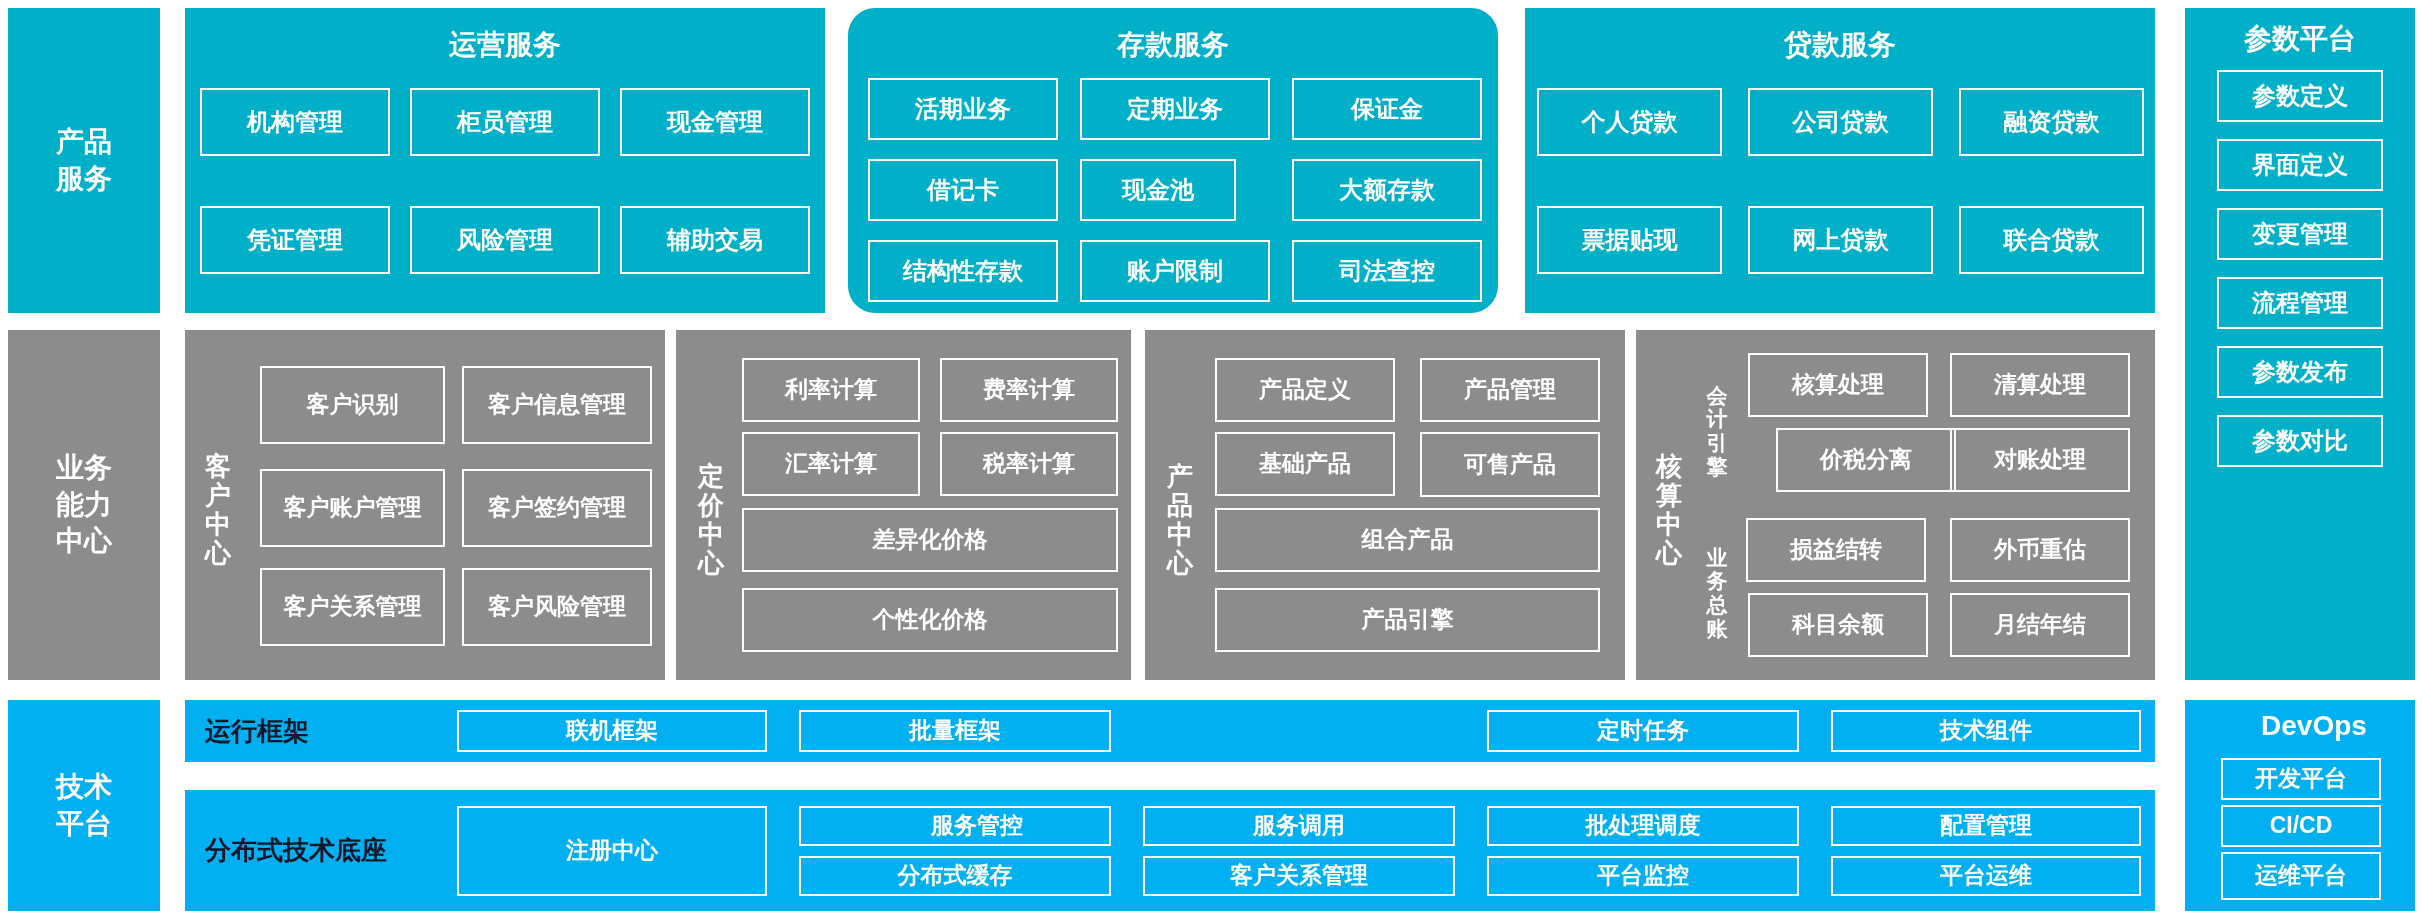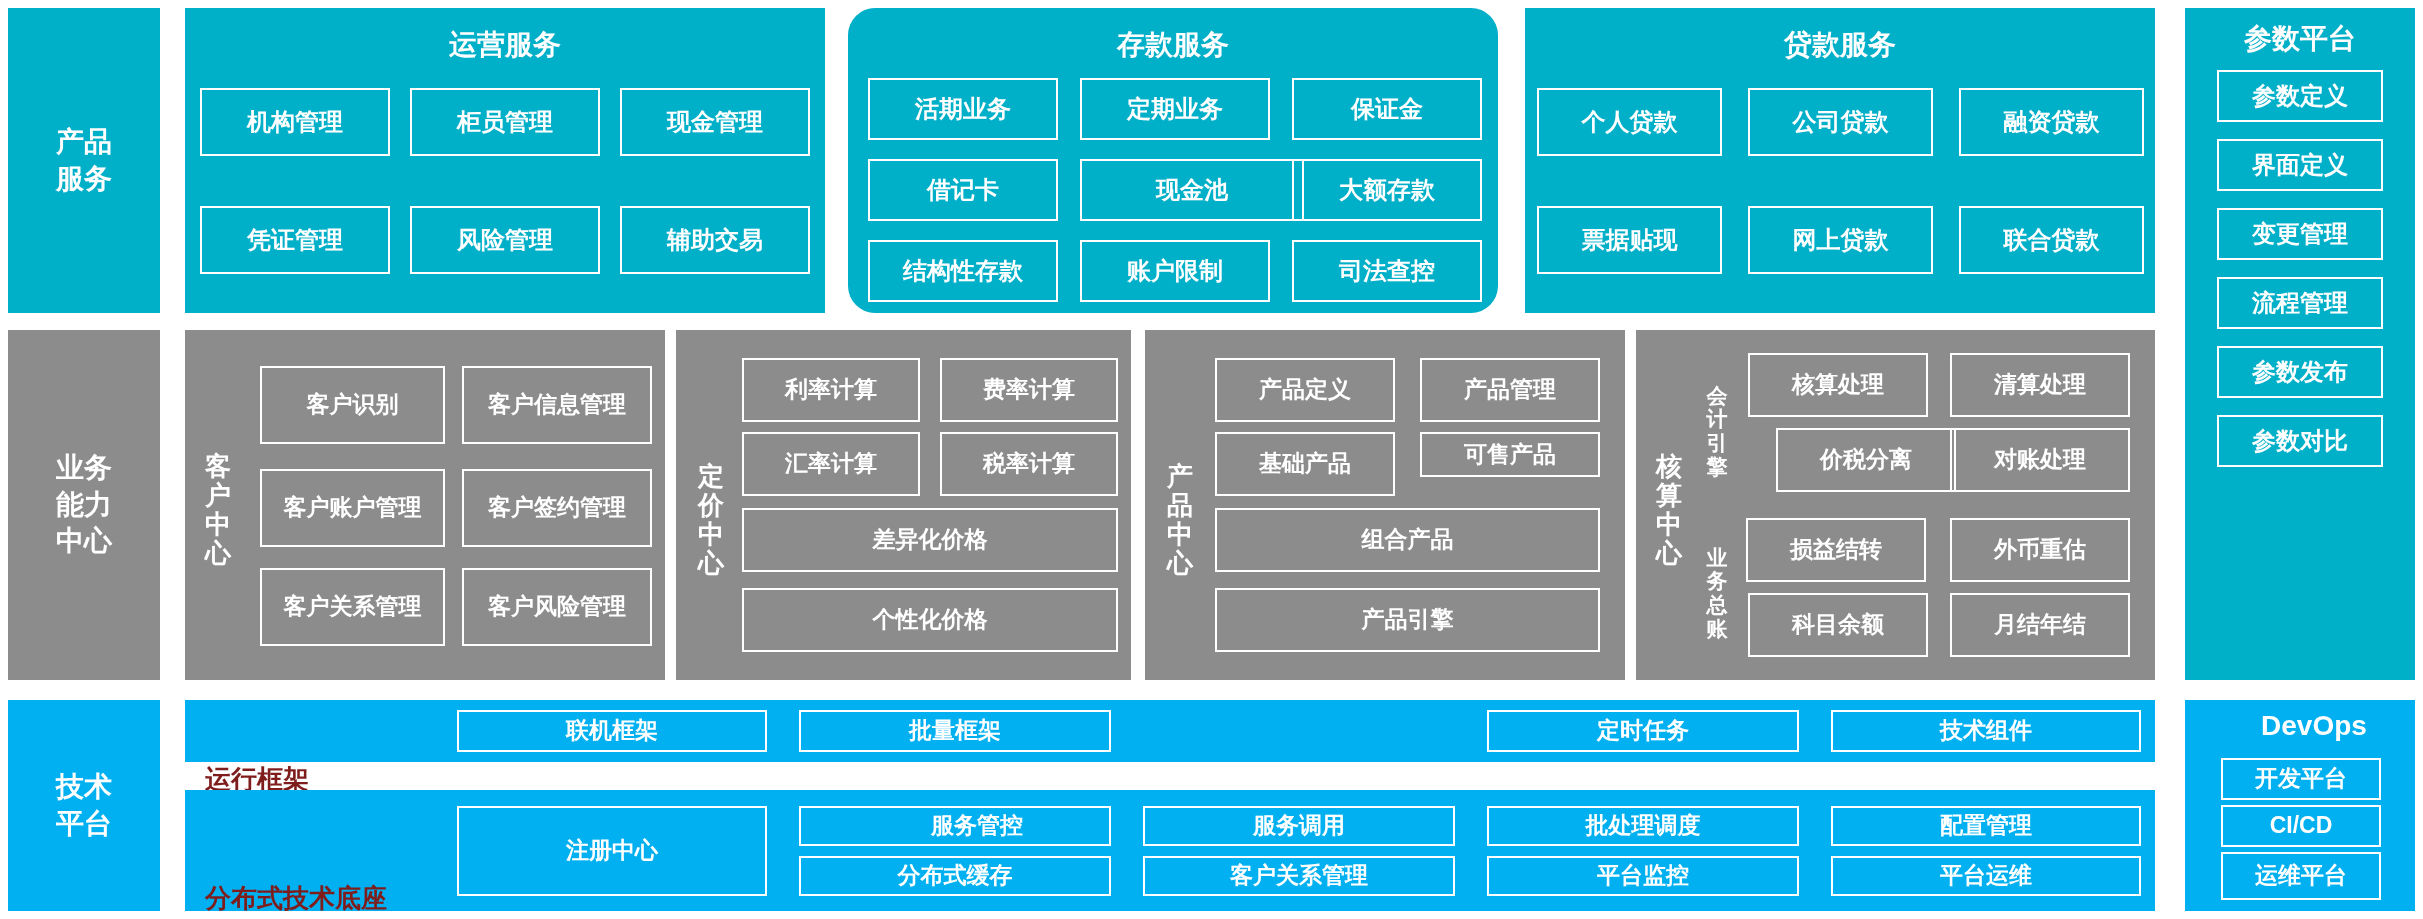--- a/index.html
+++ b/index.html
@@ -112,7 +112,7 @@
     <div class="cell f24" style="left:232px; top:70px;  width:190px; height:62px;">定期业务</div>
     <div class="cell f24" style="left:444px; top:70px;  width:190px; height:62px;">保证金</div>
     <div class="cell f24" style="left:20px;  top:151px; width:190px; height:62px;">借记卡</div>
-    <div class="cell f24" style="left:232px; top:151px; width:224px; height:62px;">现金池</div>
+    <div class="cell f24" style="left:232px; top:151px; width:156px; height:62px;">现金池</div>
     <div class="cell f24" style="left:444px; top:151px; width:190px; height:62px;">大额存款</div>
     <div class="cell f24" style="left:20px;  top:232px; width:190px; height:62px;">结构性存款</div>
     <div class="cell f24" style="left:232px; top:232px; width:190px; height:62px;">账户限制</div>

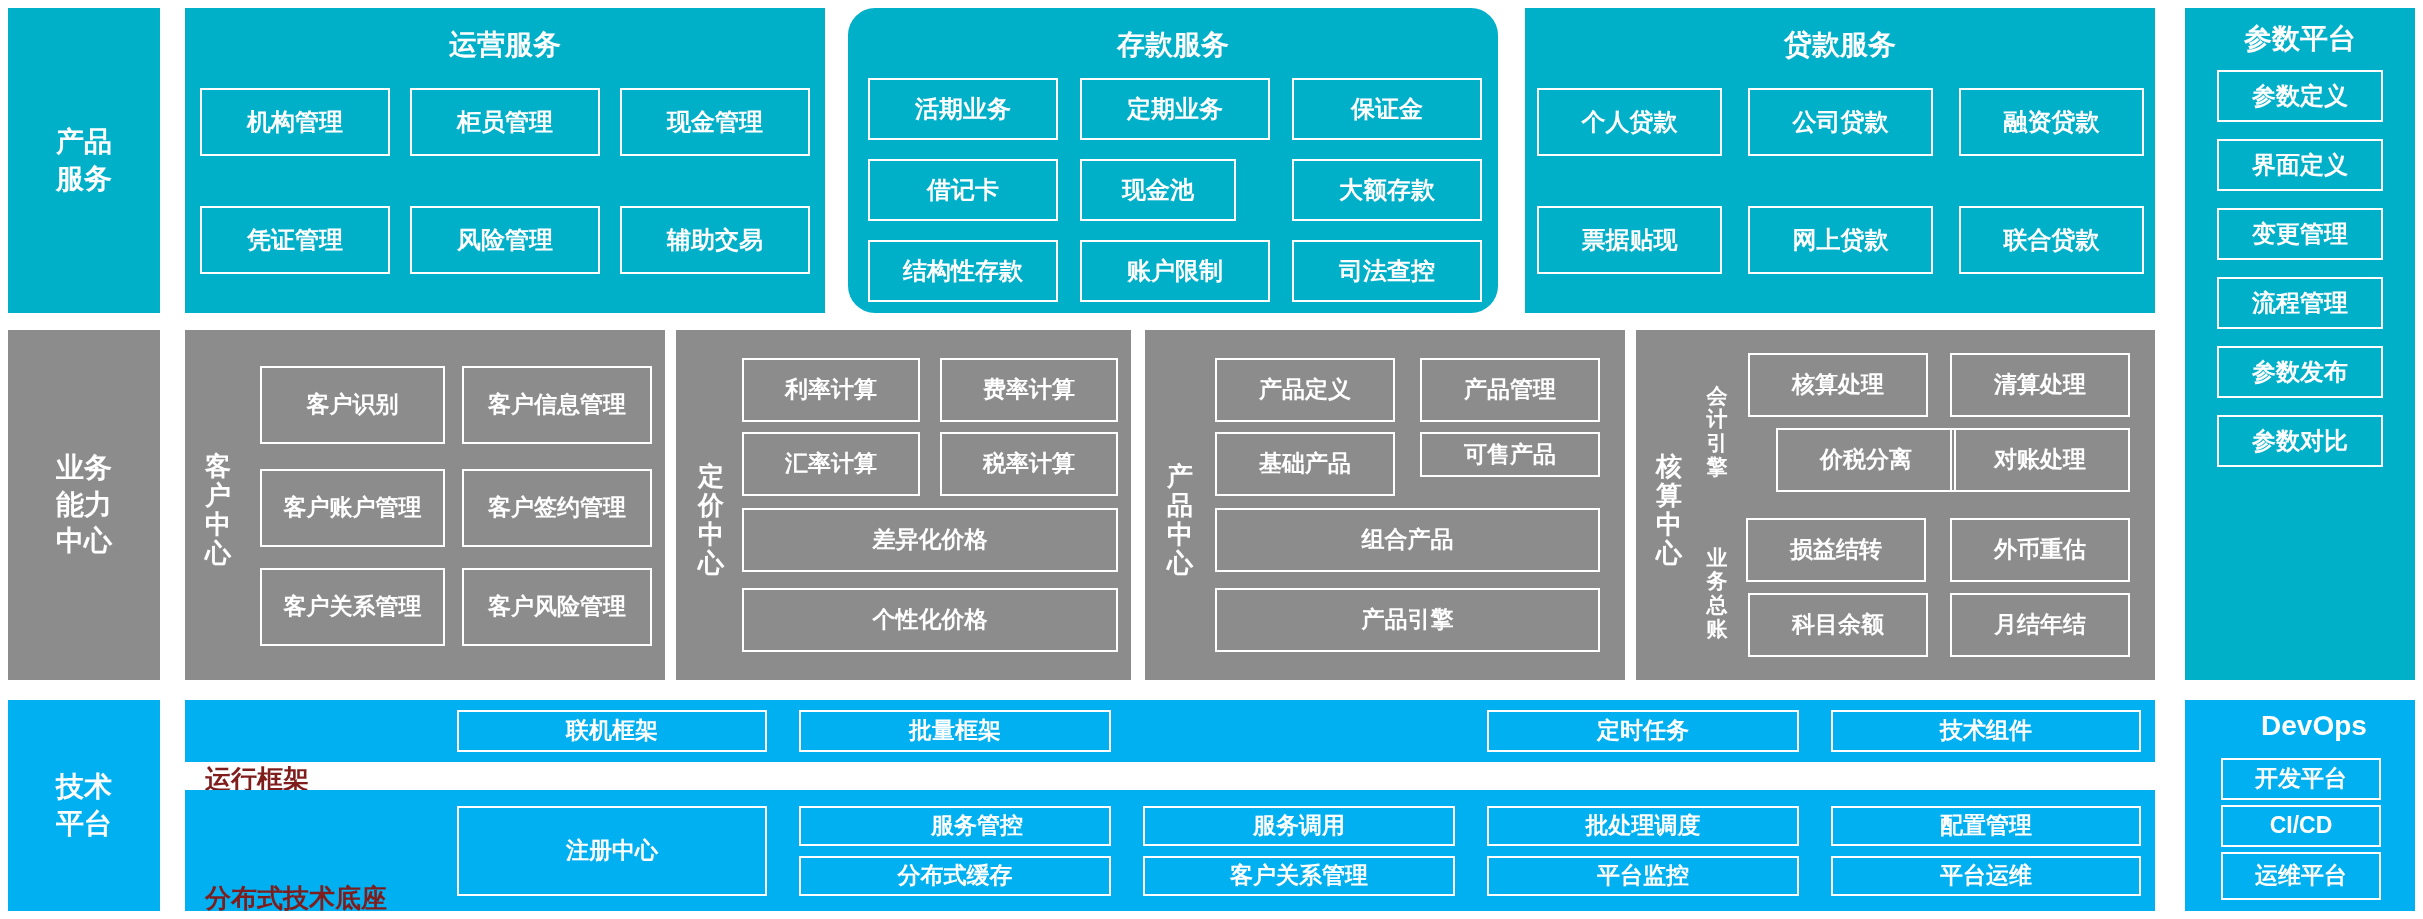--- a/index.html
+++ b/index.html
@@ -183,7 +183,7 @@
     <div class="cell f23" style="left:70px;  top:28px;  width:180px; height:64px;">产品定义</div>
     <div class="cell f23" style="left:275px; top:28px;  width:180px; height:64px;">产品管理</div>
     <div class="cell f23" style="left:70px;  top:102px; width:180px; height:64px;">基础产品</div>
-    <div class="cell f23" style="left:275px; top:102px; width:180px; height:45px;">可售产品</div>
+    <div class="cell f23" style="left:275px; top:102px; width:180px; height:65px;">可售产品</div>
     <div class="cell f23" style="left:70px;  top:178px; width:385px; height:64px;">组合产品</div>
     <div class="cell f23" style="left:70px;  top:258px; width:385px; height:64px;">产品引擎</div>
   </div>

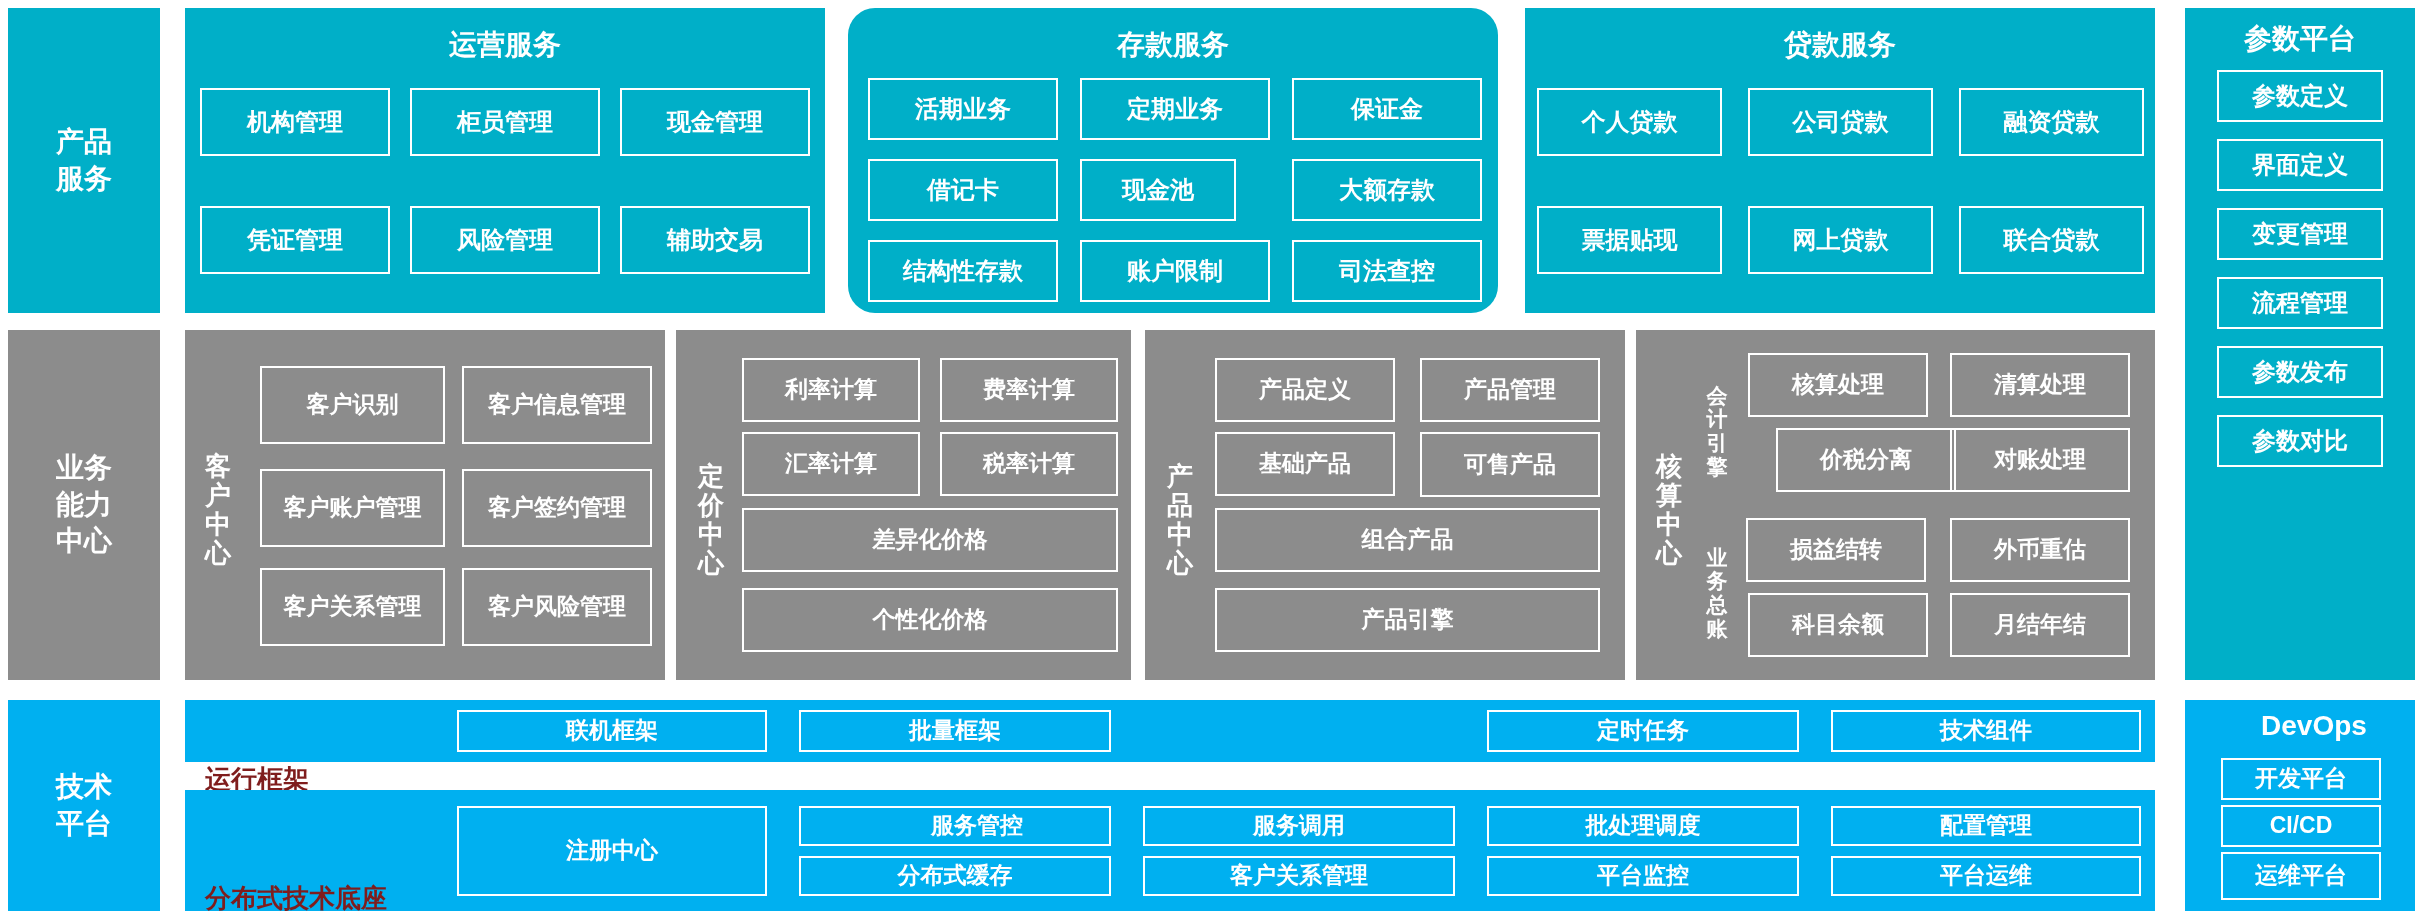--- a/index.html
+++ b/index.html
@@ -75,11 +75,10 @@
   
   .band-label {
     position: absolute;
-    color: #7f1d1d;
-    font-weight: bold;
-    display: flex;
-    align-items: center;
-    margin-top: 48px;
+    color: #0f172a;
+    font-weight: bold;
+    display: flex;
+    align-items: center;
   }
 
   .f28 { font-size: 28px; }

